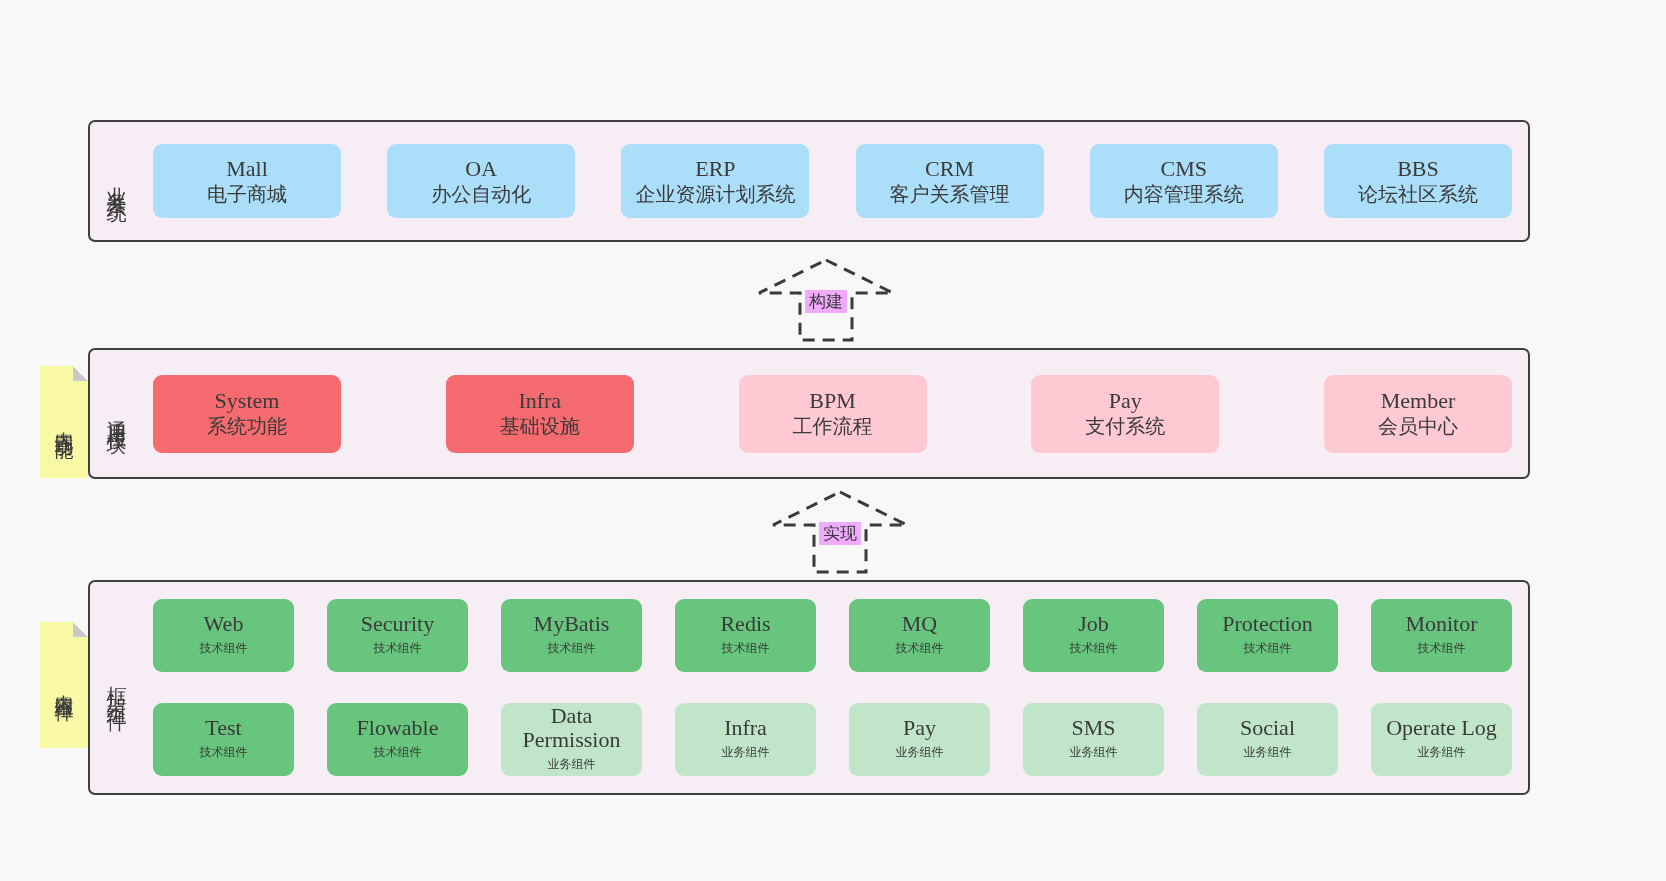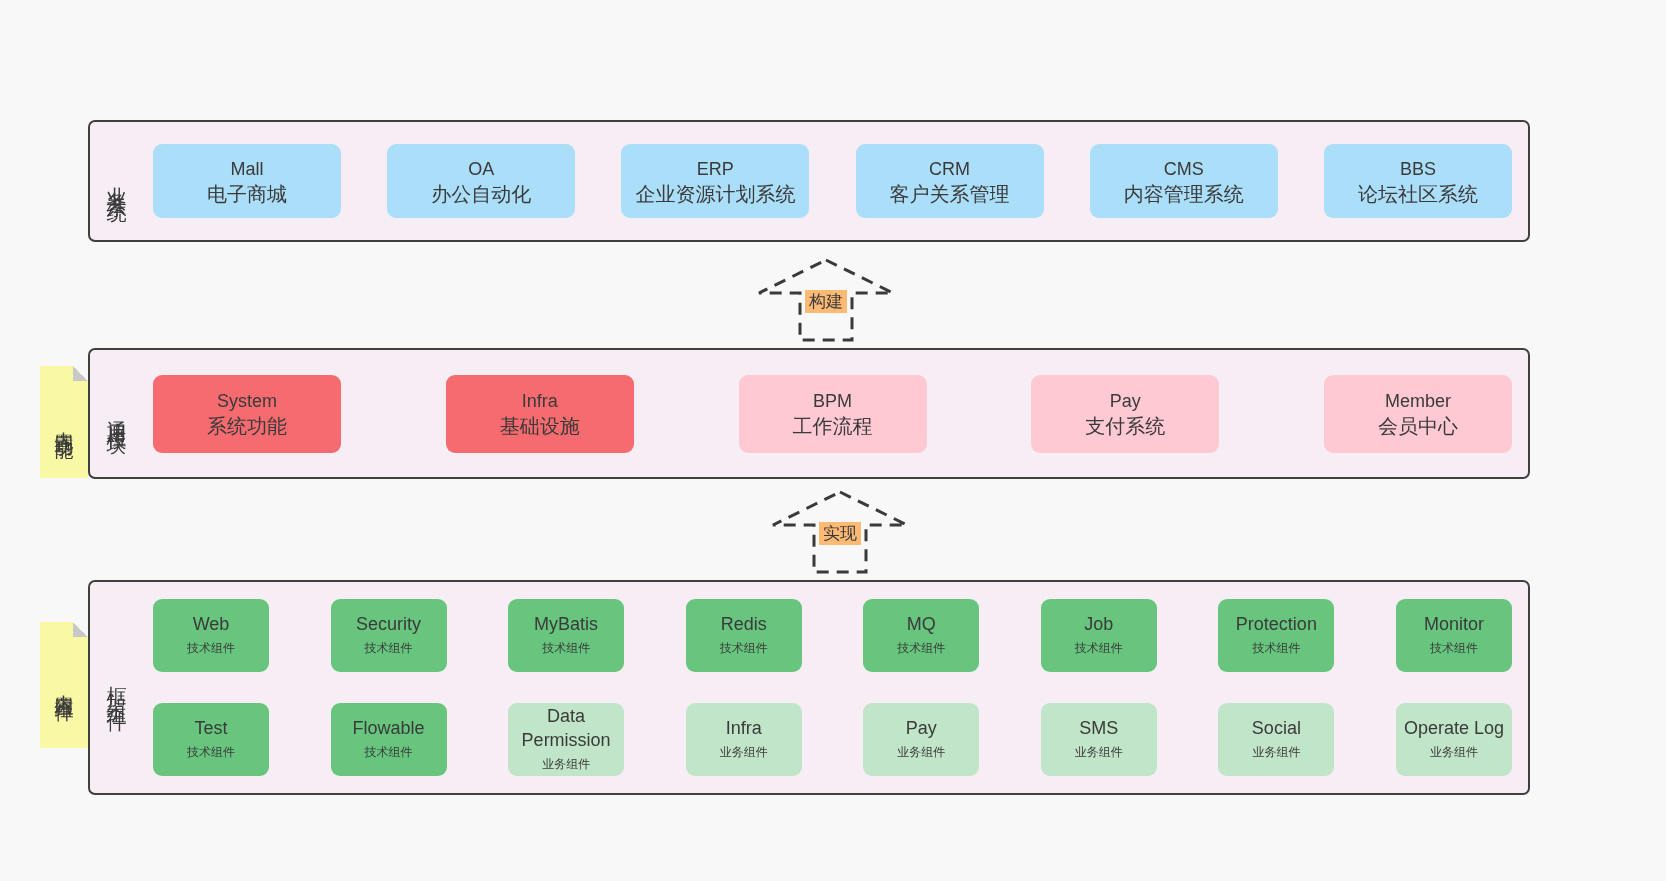--- a/index.html
+++ b/index.html
@@ -37,7 +37,7 @@
     display:flex;flex-direction:column;align-items:center;justify-content:center;
     border-radius:9px;text-align:center;box-sizing:border-box;padding:2px 4px;
   }
-  .box .t{font-size:18px;line-height:26px;}
+  .box .t{font-size:22px;line-height:26px;font-family:Liberation Serif, serif;}
   .box .s{font-size:20px;line-height:25px;}
   .layer1 .box{width:188px;height:74px;}
   .layer2 .box{width:188px;height:78px;}

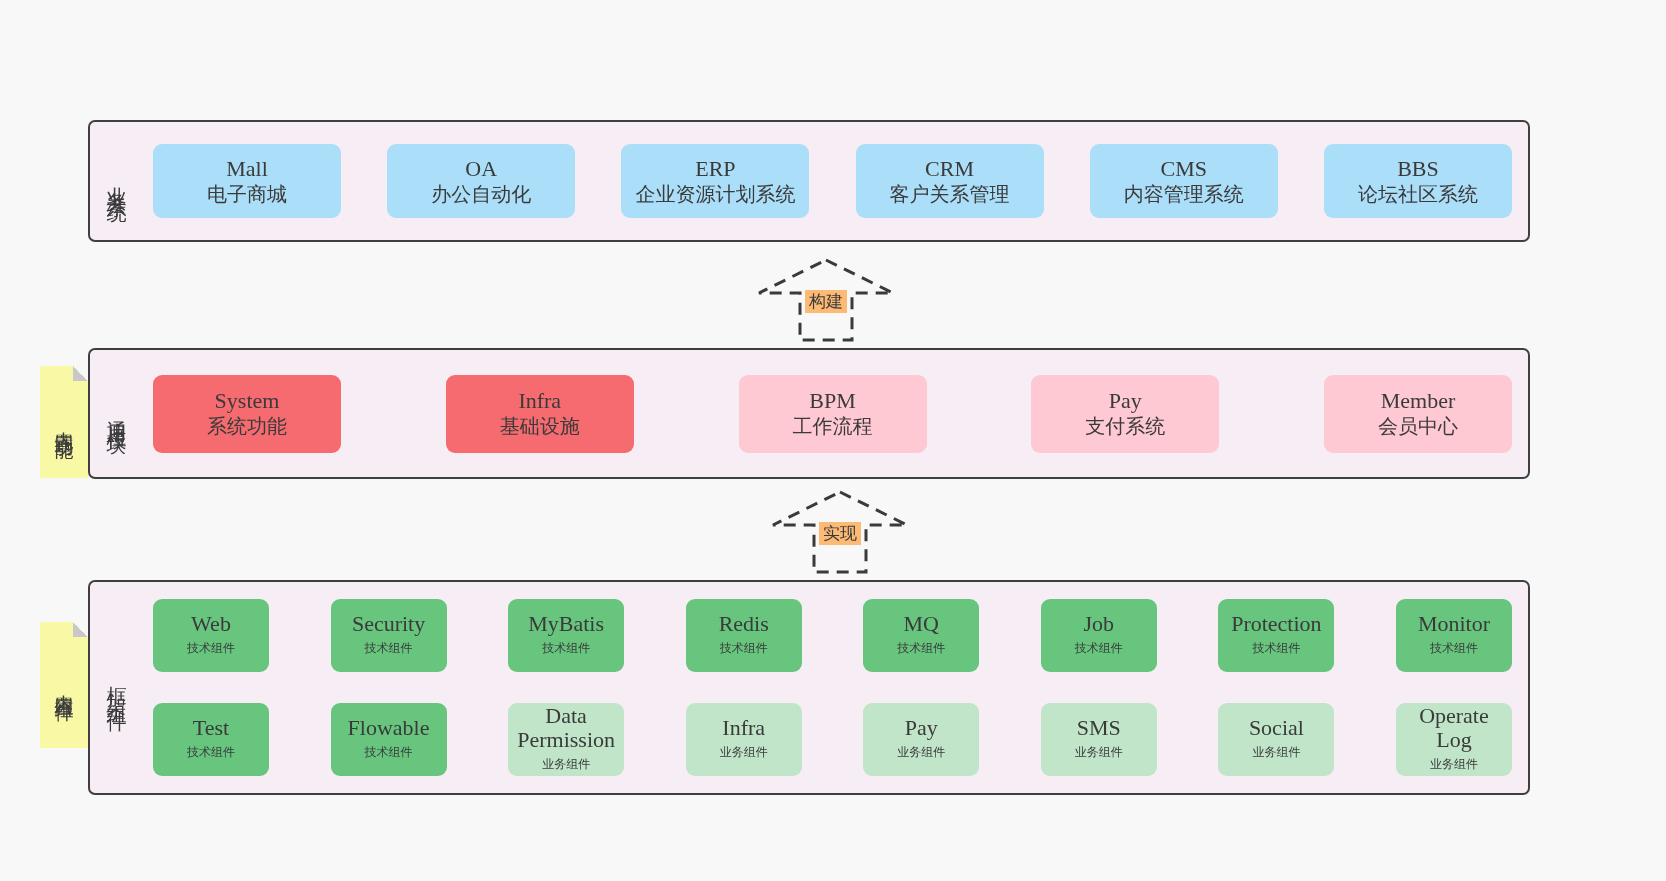--- a/index.html
+++ b/index.html
@@ -57,7 +57,7 @@
   .arrow-impl{left:770px;top:489px;}
   .arrow-label{
     position:absolute;left:50%;top:33px;transform:translateX(-50%);
-    background:#fdba74;padding:0 4px;font-size:17px;color:#3a3a3a;white-space:nowrap;
+    background:#f0abfc;padding:0 4px;font-size:17px;color:#3a3a3a;white-space:nowrap;
   }
 
   

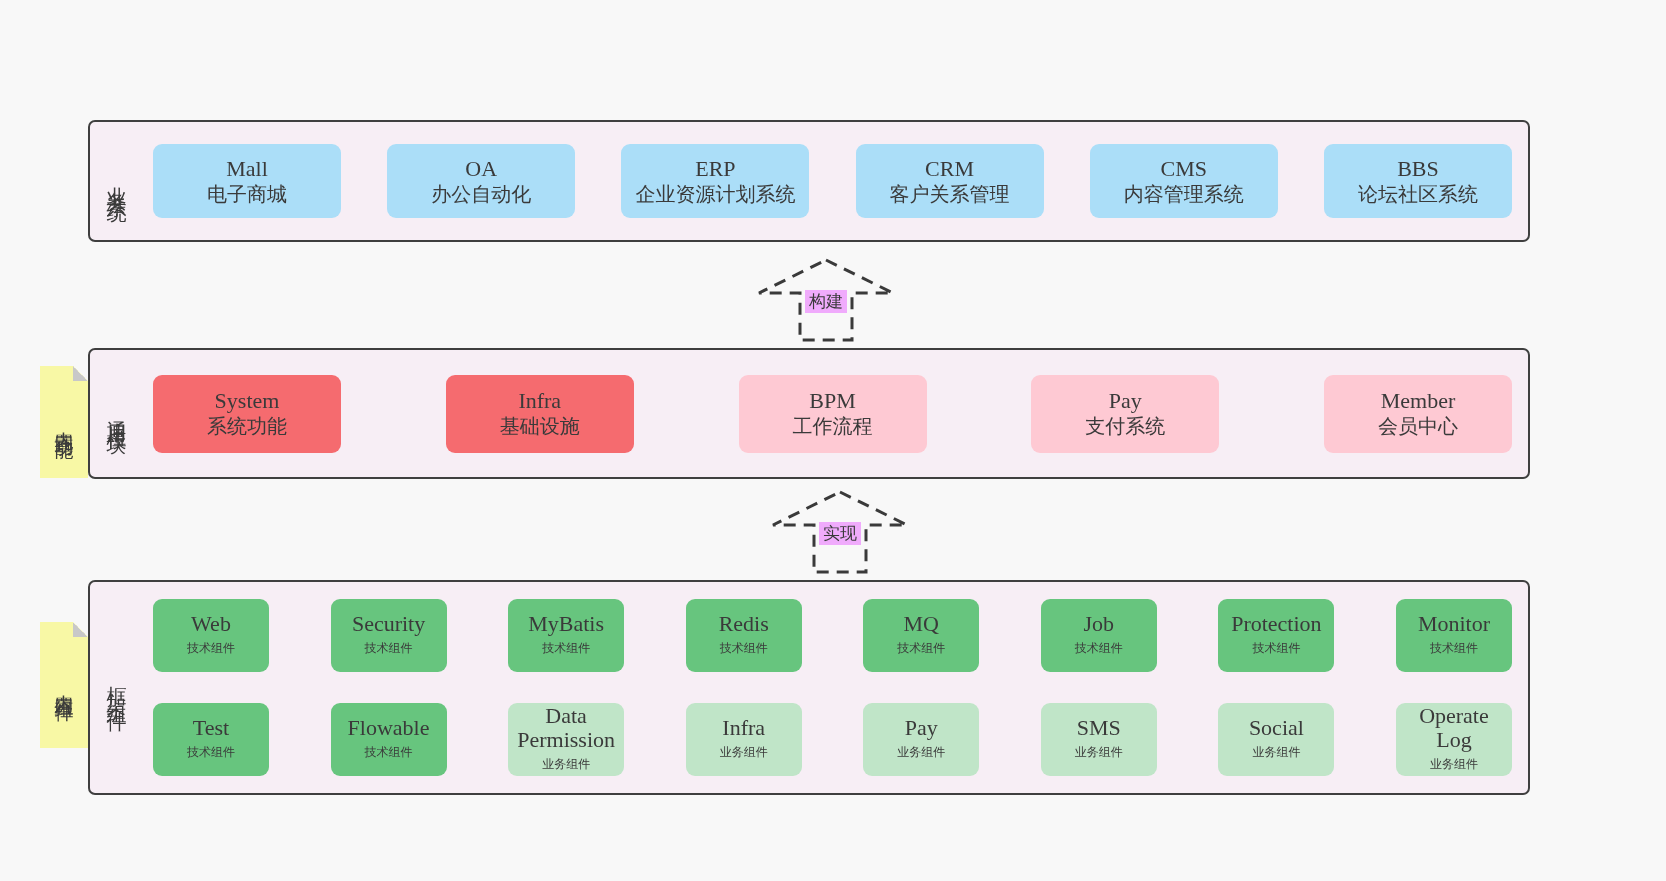--- a/index.html
+++ b/index.html
@@ -41,7 +41,7 @@
   .box .s{font-size:20px;line-height:25px;}
   .layer1 .box{width:188px;height:74px;}
   .layer2 .box{width:188px;height:78px;}
-  .layer3 .box{width:116px;height:73px;}
+  .layer3 .box{width:141px;height:73px;}
   .layer3 .box .t{line-height:24px;}
   .layer3 .box .s{font-size:12px;line-height:24px;}
 

